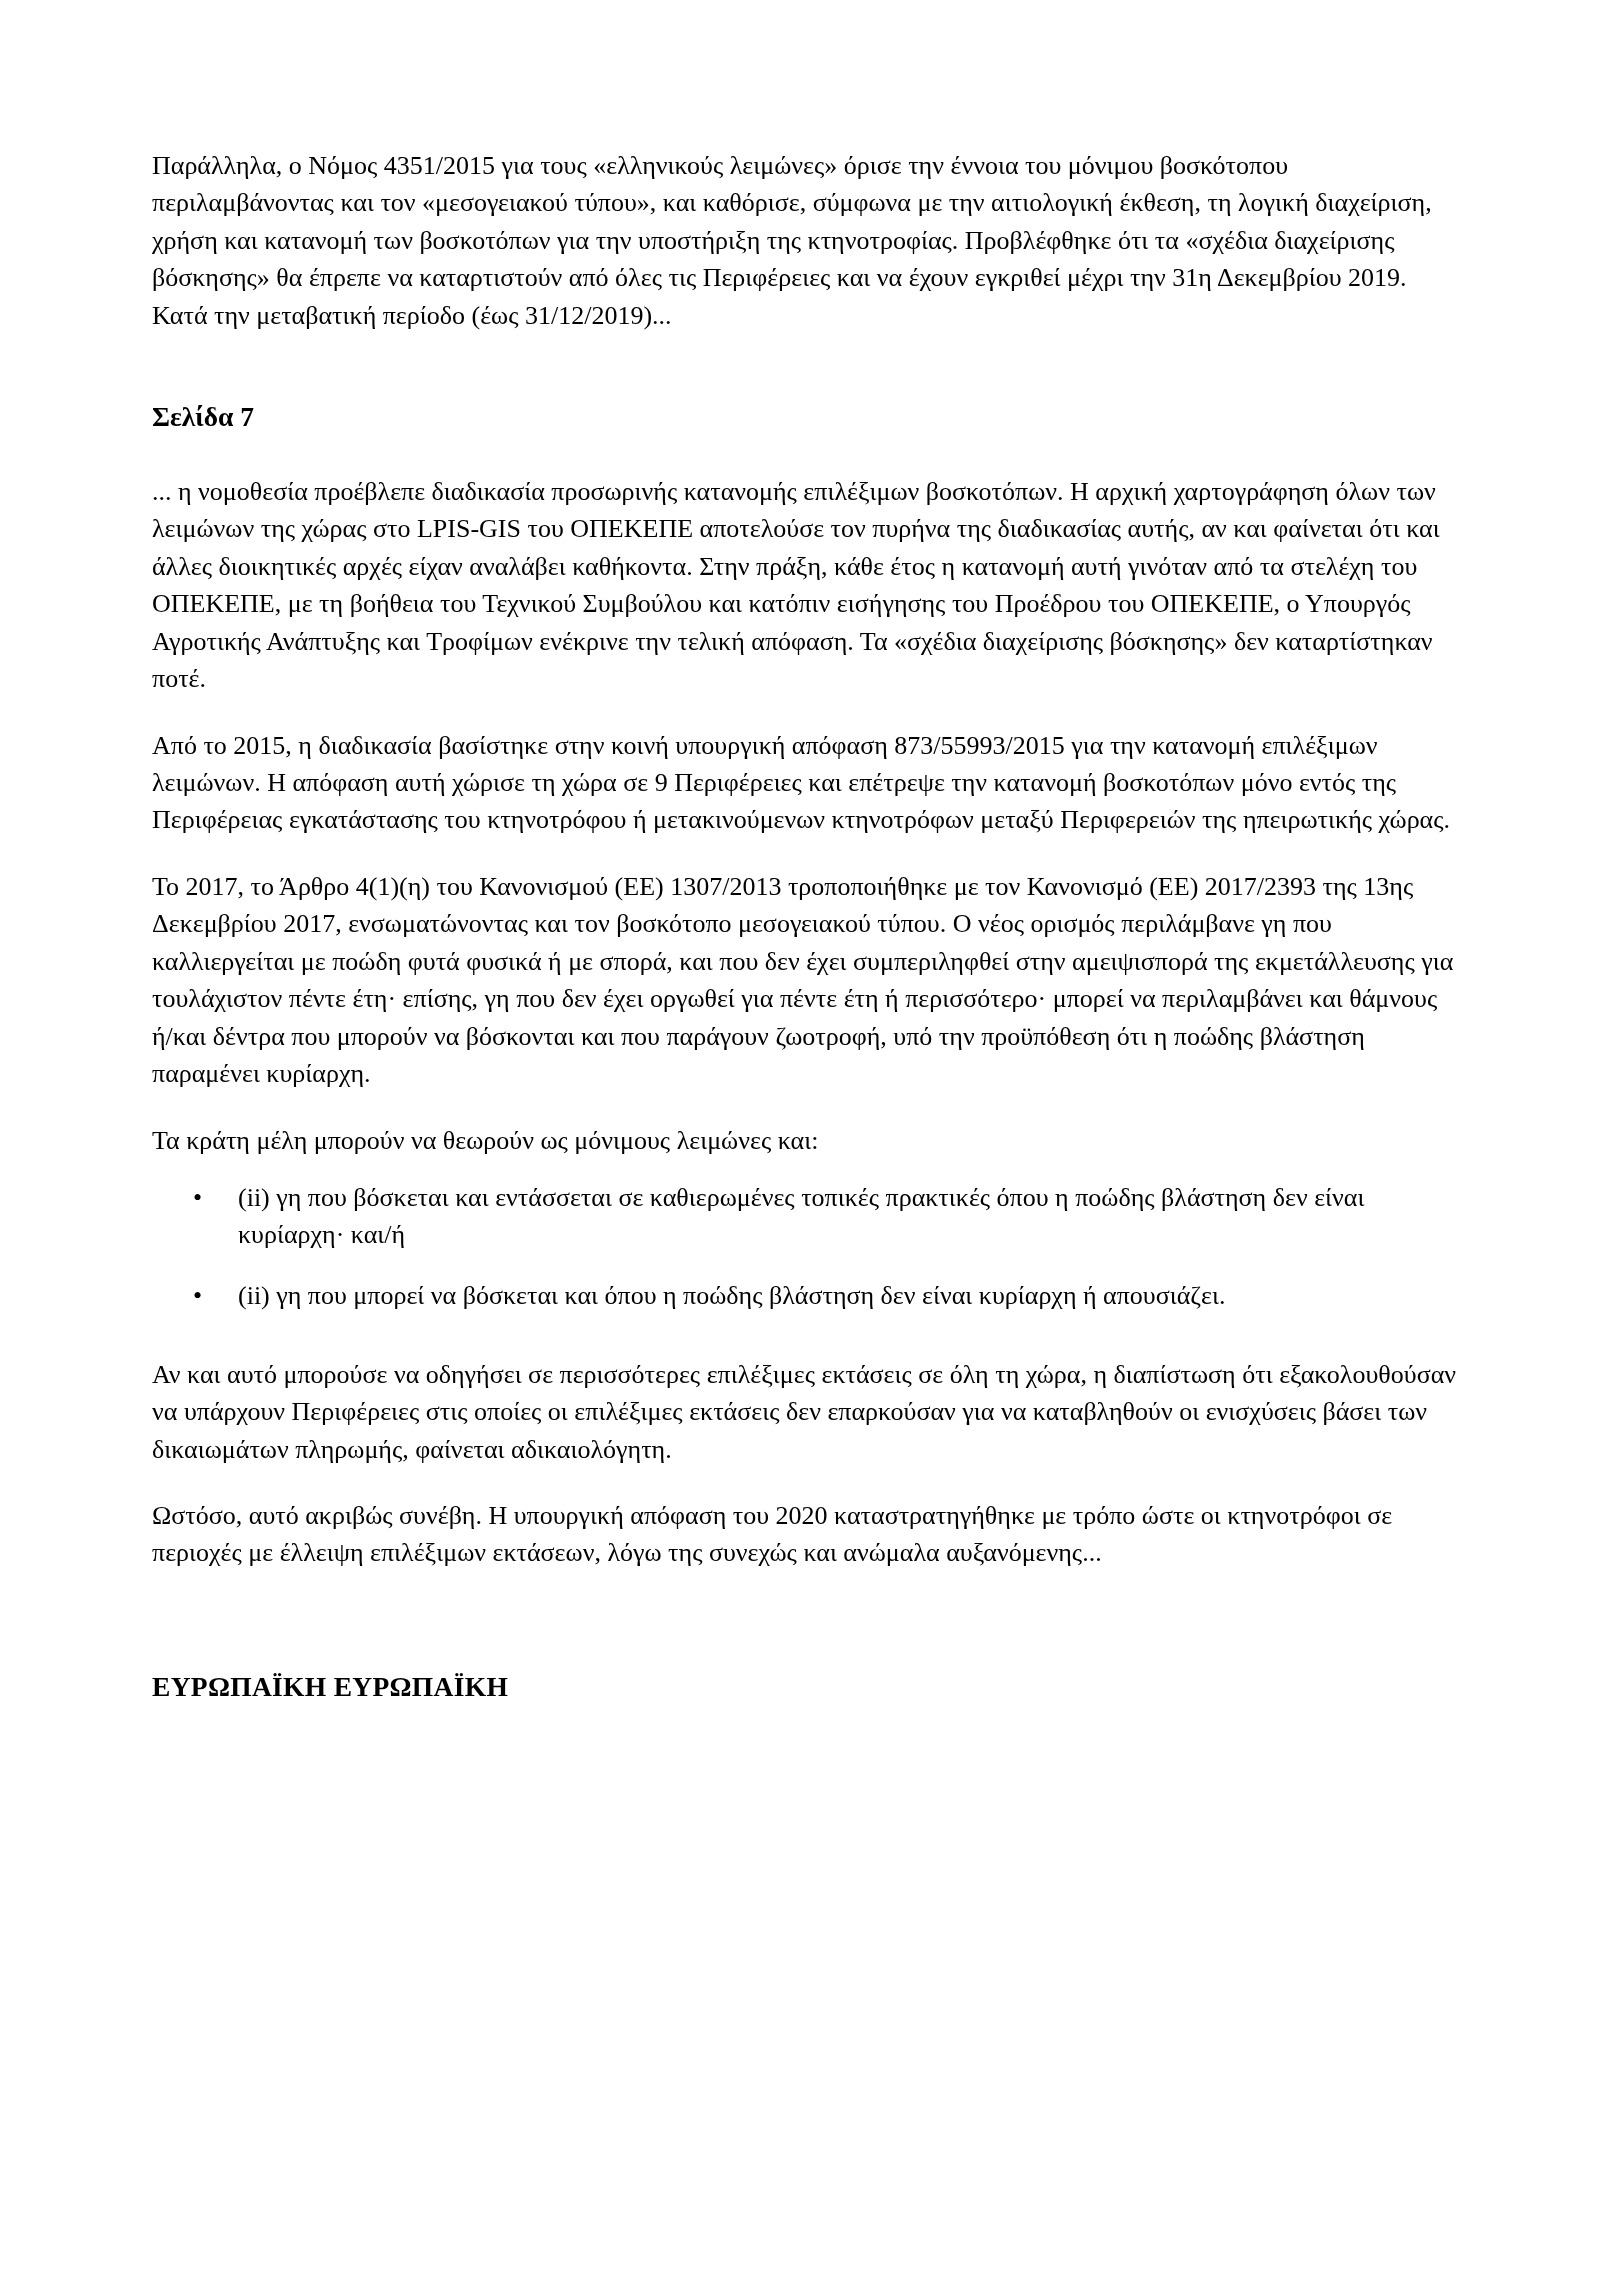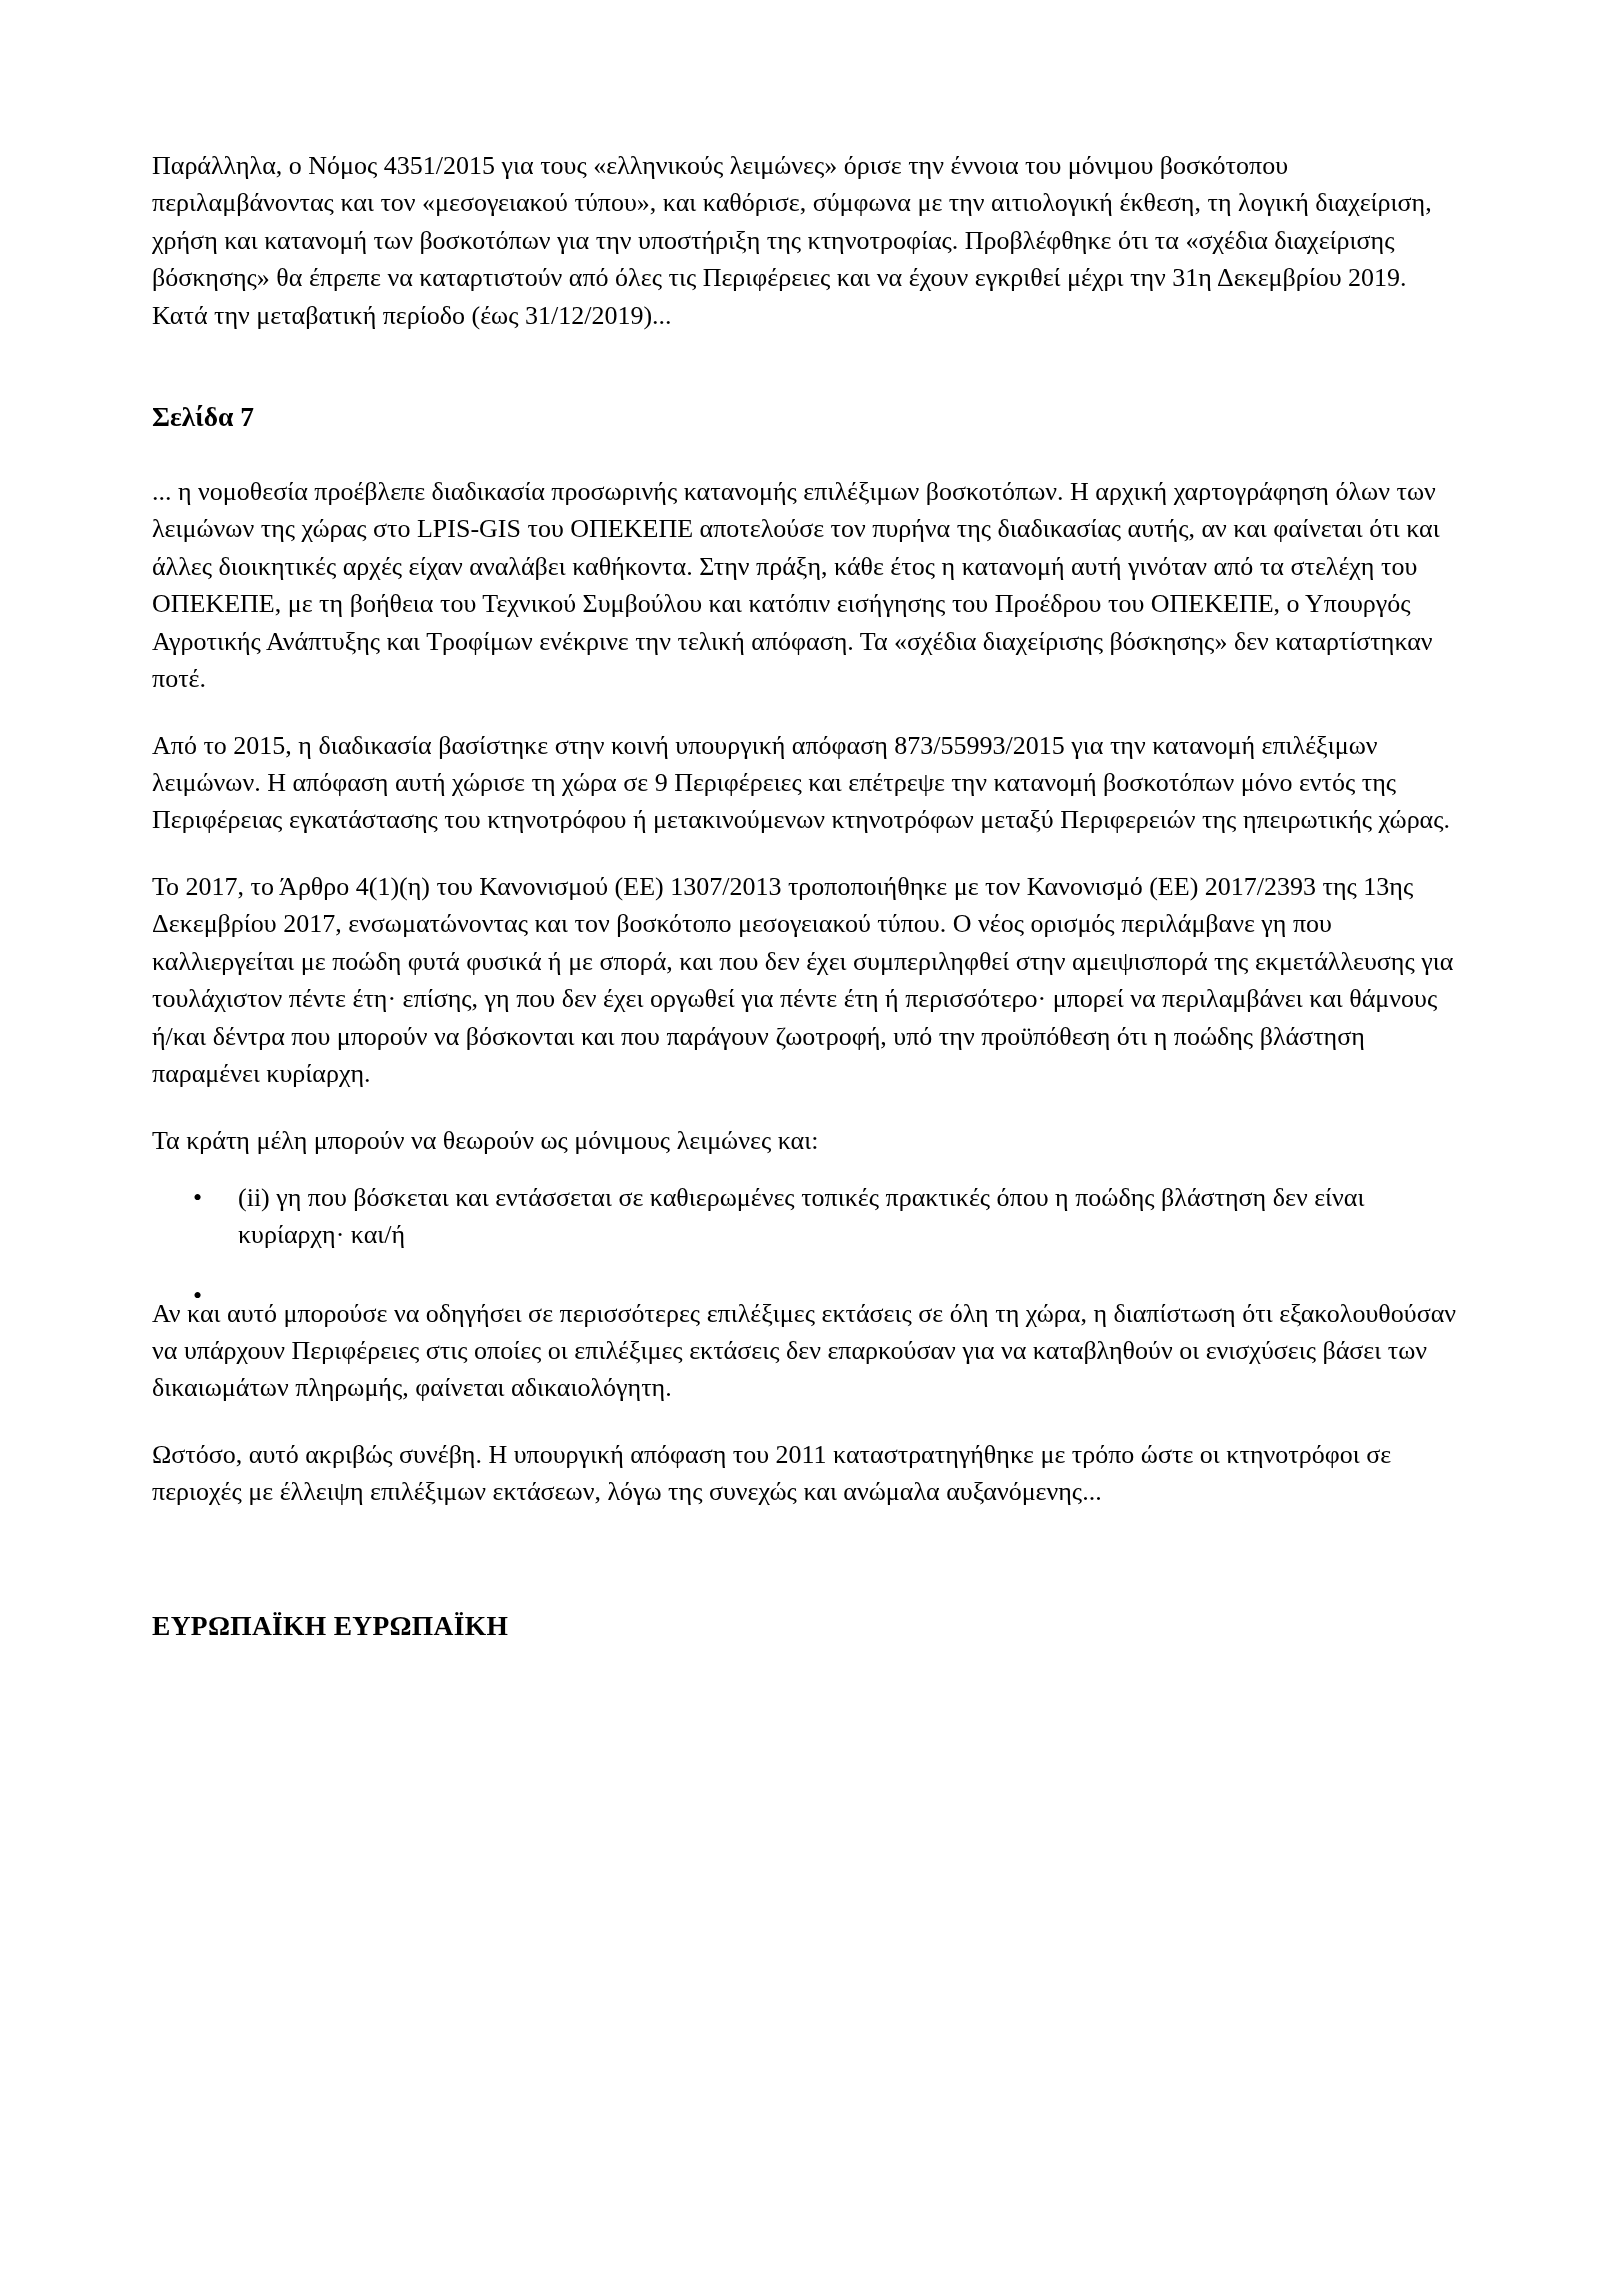--- a/index.html
+++ b/index.html
@@ -97,6 +97,7 @@
     </li>
     <li>
       <span class="dot">•</span>
+      <span>(ii) γη που μπορεί να βόσκεται και όπου η ποώδης βλάστηση δεν είναι κυρίαρχη ή απουσιάζει.</span>
     </li>
   </ul>
 

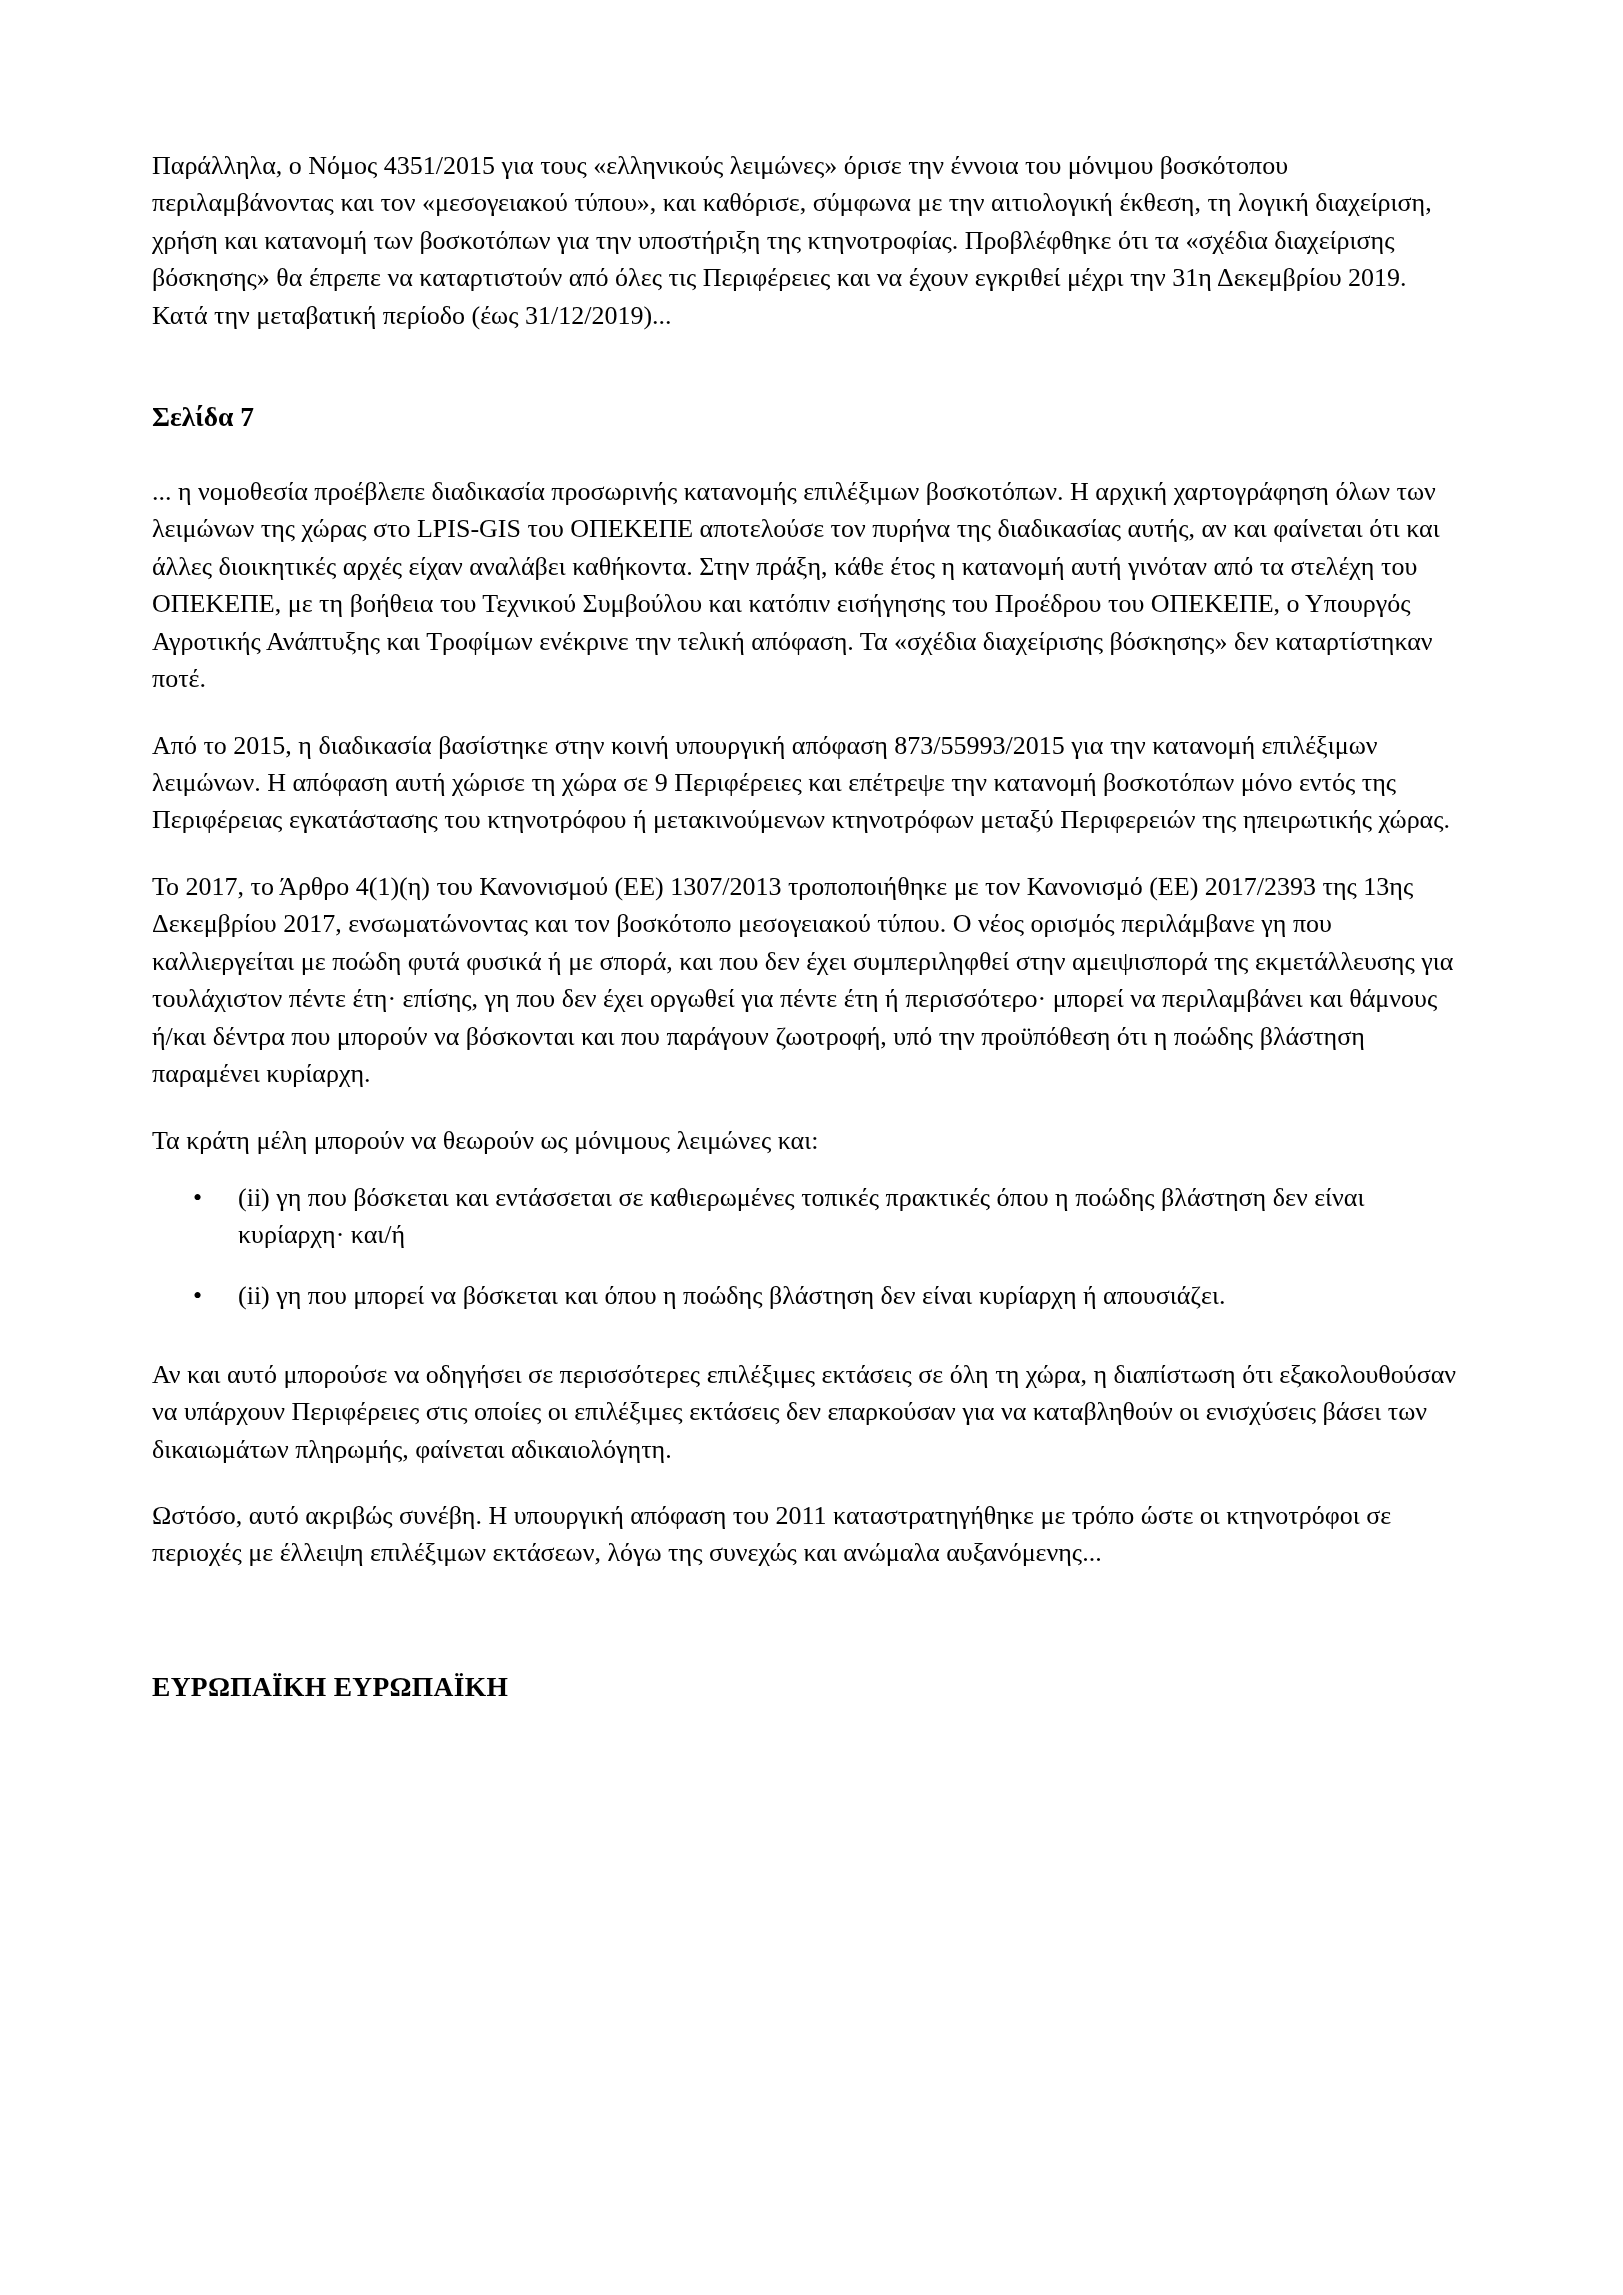--- a/index.html
+++ b/index.html
@@ -105,7 +105,7 @@
 
   <p class="para">Αν και αυτό μπορούσε να οδηγήσει σε περισσότερες επιλέξιμες εκτάσεις σε όλη τη χώρα, η διαπίστωση ότι εξακολουθούσαν να υπάρχουν Περιφέρειες στις οποίες οι επιλέξιμες εκτάσεις δεν επαρκούσαν για να καταβληθούν οι ενισχύσεις βάσει των δικαιωμάτων πληρωμής, φαίνεται αδικαιολόγητη.</p>
 
-  <p class="para">Ωστόσο, αυτό ακριβώς συνέβη. Η υπουργική απόφαση του 2011 καταστρατηγήθηκε με τρόπο ώστε οι κτηνοτρόφοι σε περιοχές με έλλειψη επιλέξιμων εκτάσεων, λόγω της συνεχώς και ανώμαλα αυξανόμενης...</p>
+  <p class="para">Ωστόσο, αυτό ακριβώς συνέβη. Η υπουργική απόφαση του 2020 καταστρατηγήθηκε με τρόπο ώστε οι κτηνοτρόφοι σε περιοχές με έλλειψη επιλέξιμων εκτάσεων, λόγω της συνεχώς και ανώμαλα αυξανόμενης...</p>
 
   <h2 class="heading-final">ΕΥΡΩΠΑΪΚΗ ΕΥΡΩΠΑΪΚΗ</h2>
 

